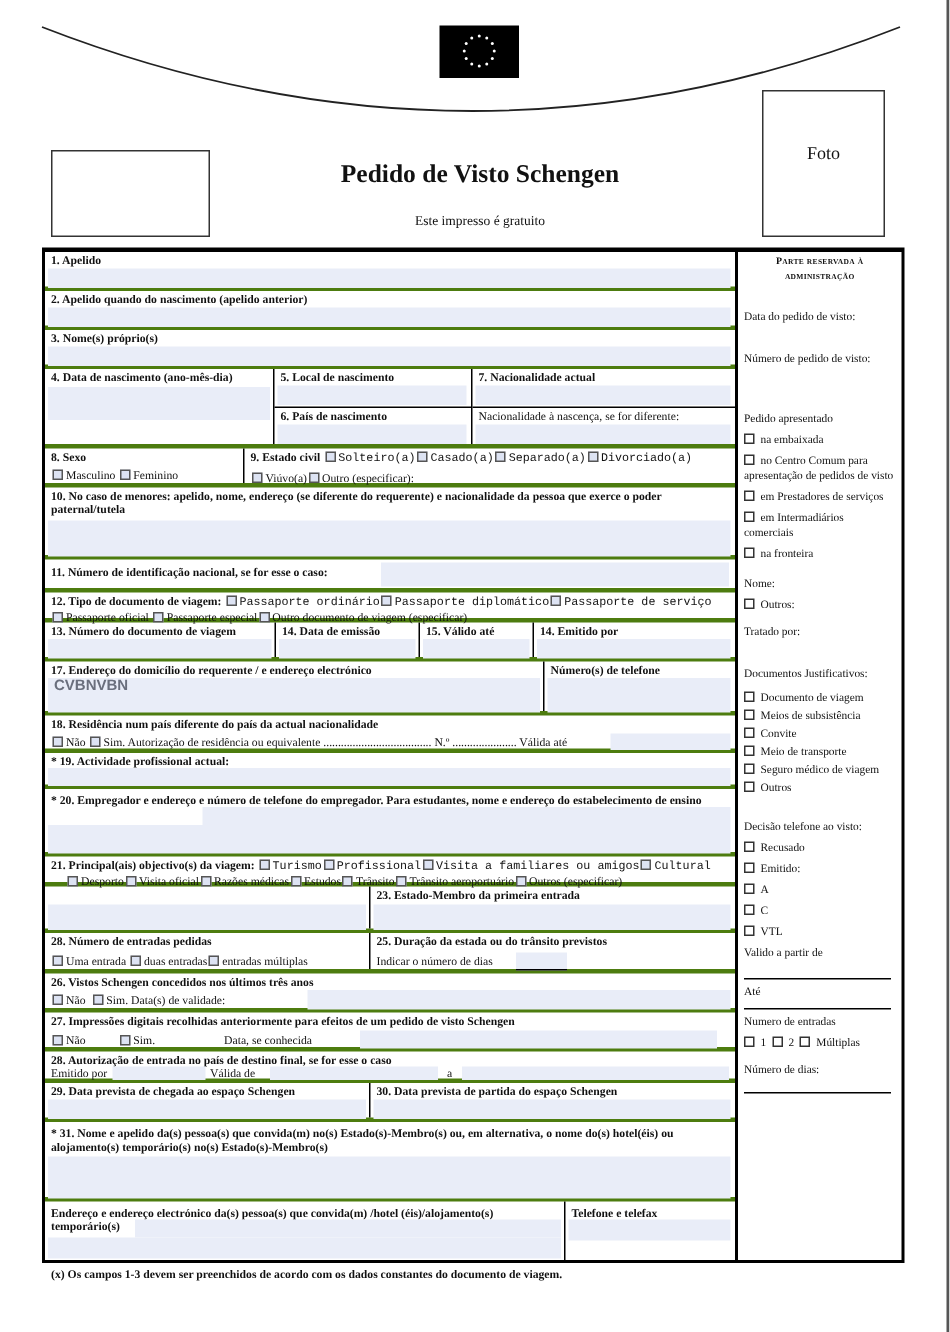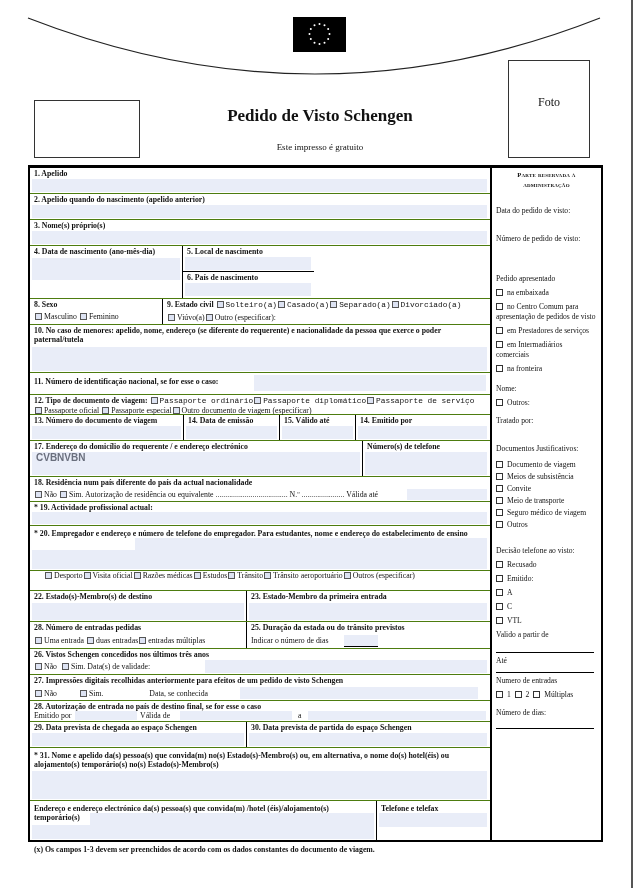--- a/index.html
+++ b/index.html
@@ -18,7 +18,7 @@
   .left { position: absolute; left: 0; top: 0; width: 460px; height: 100%; }
   .right { position: absolute; left: 460px; top: 0; width: 111px; height: 100%; border-left: 2px solid #000; padding: 2px 4px; font-size: 7.6px; }
 
-  .row { position: absolute; left: 0; width: 460px; border-bottom: 1px solid #4d7c0f; }
+  .row { position: absolute; left: 0; width: 460px; border-bottom: 3px solid #4d7c0f; }
   .cell { position: absolute; top: 0; height: 100%; }
   .vl { border-left: 1px solid #000; }
   .lbl { font-weight: bold; font-size: 7.8px; padding: 1px 4px; line-height: 9px; white-space: nowrap; }

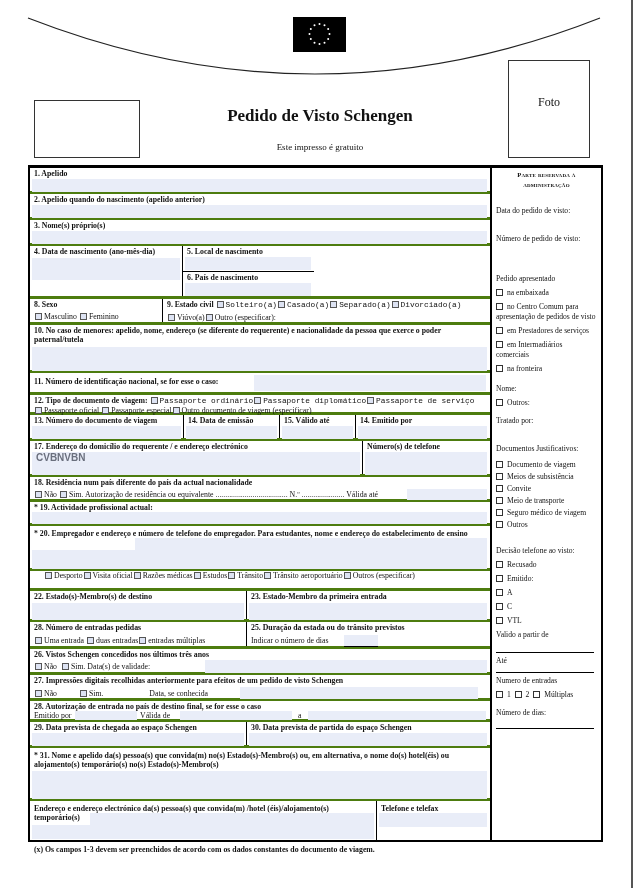--- a/index.html
+++ b/index.html
@@ -101,6 +101,16 @@
         <div style="position:relative">
           <div class="lbl">6. País de nascimento</div>
           <div class="fill" style="left:2px;top:11px;width:126px;height:13px"></div>
+        </div>
+      </div>
+      <div class="cell vl" style="left:284px;width:176px">
+        <div style="height:26px;border-bottom:1px solid #000;position:relative">
+          <div class="lbl">7. Nacionalidade actual</div>
+          <div class="fill" style="left:2px;top:11px;width:170px;height:13px"></div>
+        </div>
+        <div style="position:relative">
+          <div class="plain">Nacionalidade à nascença, se for diferente:</div>
+          <div class="fill" style="left:2px;top:11px;width:170px;height:13px"></div>
         </div>
       </div>
     </div>

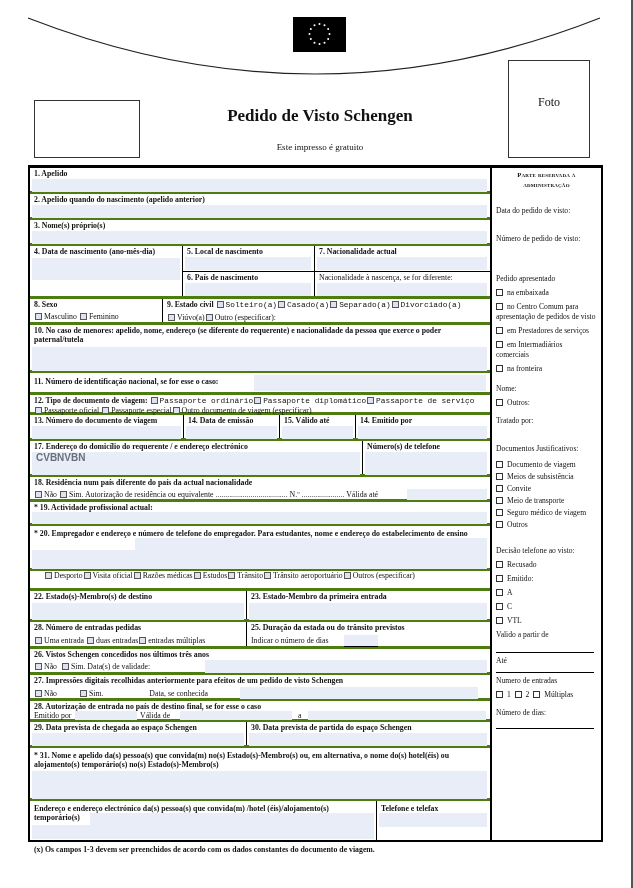--- a/index.html
+++ b/index.html
@@ -206,6 +206,9 @@
     </div>
 
     <div class="row" style="top:403px;height:20px">
+      <div class="lbl" style="padding-bottom:0"><span>21. Principal(ais) objectivo(s) da viagem:</span>
+        <span class="opt"><span class="cb"></span><span>Turismo</span><span class="cb"></span><span>Profissional</span><span class="cb"></span><span>Visita a familiares ou amigos</span><span class="cb"></span><span>Cultural</span></span>
+      </div>
       <div class="plain" style="padding-top:0;padding-left:14px">
         <span class="cb"></span><span>Desporto</span><span class="cb"></span><span>Visita oficial</span><span class="cb"></span><span>Razões médicas</span><span class="cb"></span><span>Estudos</span><span class="cb"></span><span>Trânsito</span><span class="cb"></span><span>Trânsito aeroportuário</span><span class="cb"></span><span>Outros (especificar)</span>
       </div>

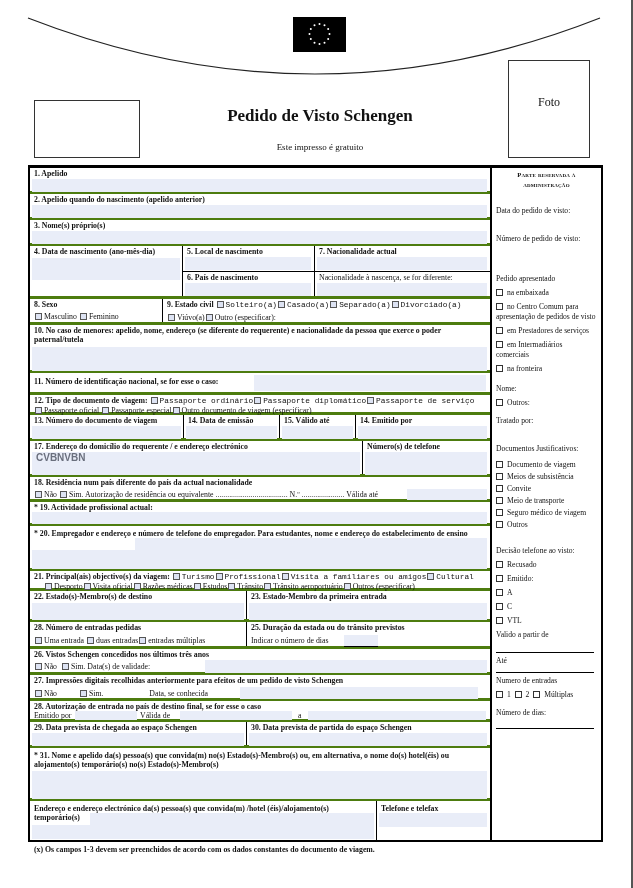--- a/index.html
+++ b/index.html
@@ -216,7 +216,6 @@
 
     <div class="row" style="top:423px;height:31px">
       <div class="cell" style="left:0;width:216px">
-        <div class="lbl">22. Estado(s)-Membro(s) de destino</div>
         <div class="fill" style="left:2px;top:12px;width:212px;height:17px"></div>
       </div>
       <div class="cell vl" style="left:216px;width:244px">

